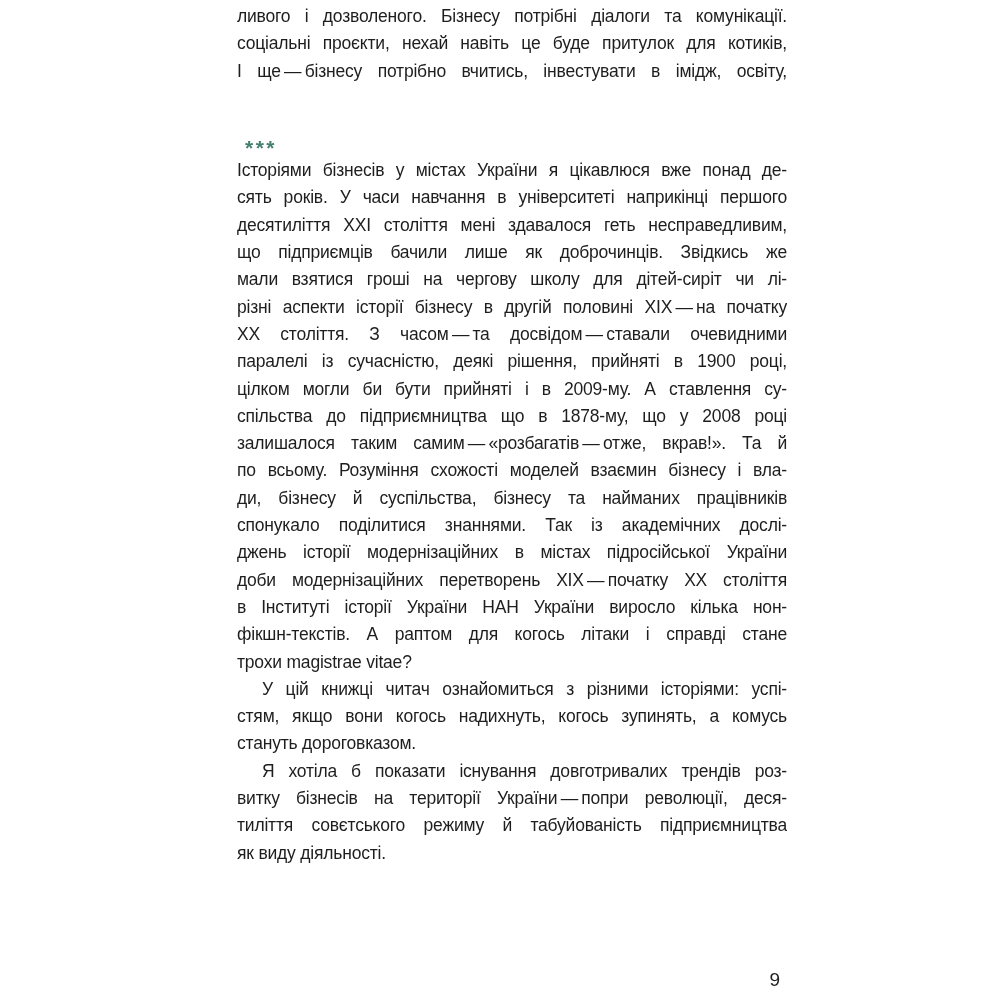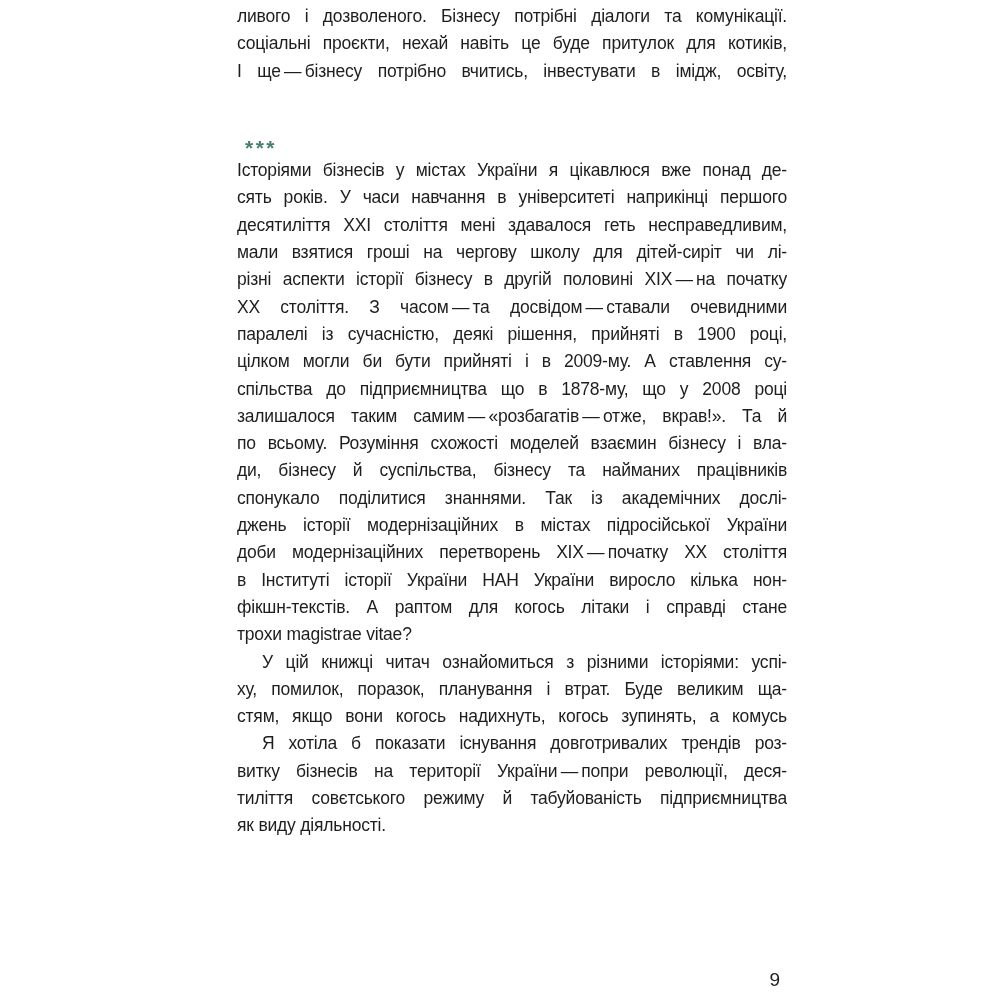--- a/index.html
+++ b/index.html
@@ -72,6 +72,7 @@
       <div class="line">Історіями бізнесів у містах України я цікавлюся вже понад де-</div>
       <div class="line">сять років. У часи навчання в університеті наприкінці першого</div>
       <div class="line">десятиліття XXI століття мені здавалося геть несправедливим,</div>
+      <div class="line">що підприємців бачили лише як доброчинців. Звідкись же</div>
       <div class="line">мали взятися гроші на чергову школу для дітей-сиріт чи лі-</div>
       <div class="line">різні аспекти історії бізнесу в другій половині XIX — на початку</div>
       <div class="line">XX століття. З часом — та досвідом — ставали очевидними</div>

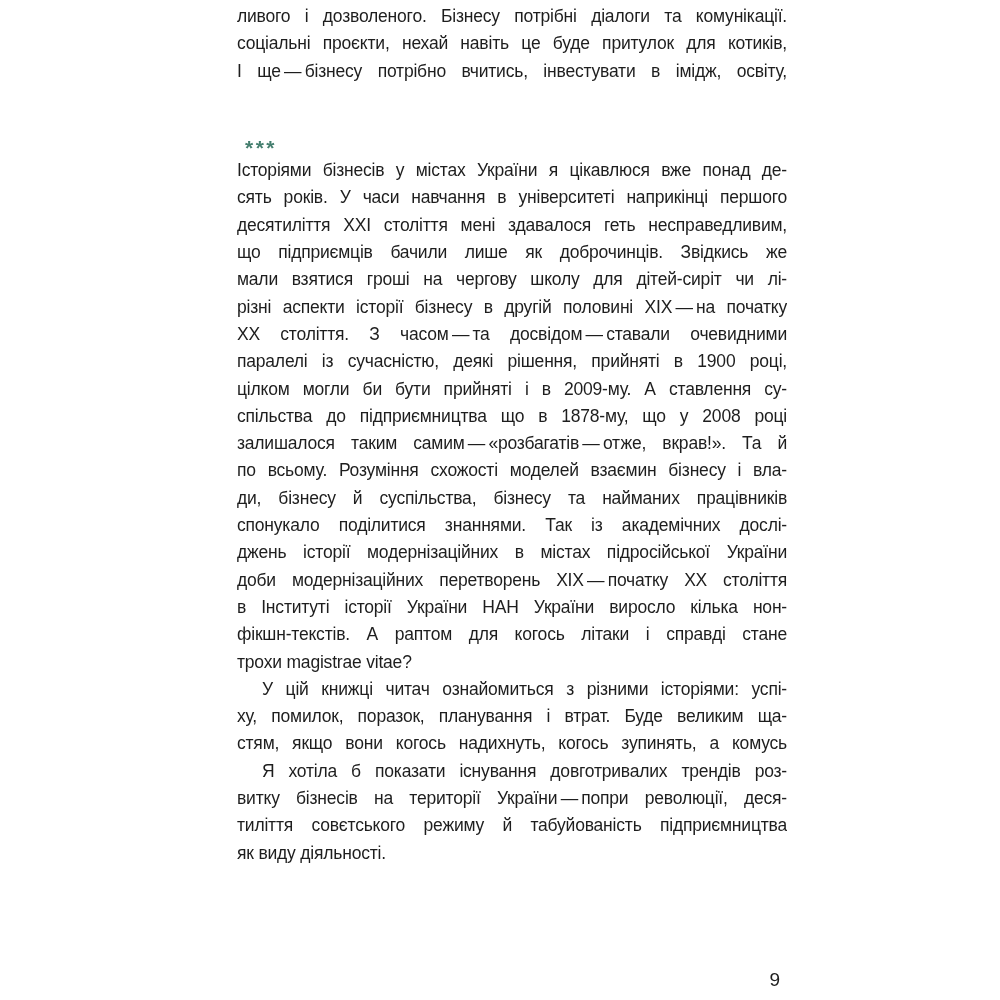--- a/index.html
+++ b/index.html
@@ -89,7 +89,6 @@
       <div class="line">фікшн-текстів. А раптом для когось літаки і справді стане</div>
       <div class="line last">трохи magistrae vitae?</div>
       <div class="line indent">У цій книжці читач ознайомиться з різними історіями: успі-</div>
-      <div class="line">ху, помилок, поразок, планування і втрат. Буде великим ща-</div>
       <div class="line">стям, якщо вони когось надихнуть, когось зупинять, а комусь</div>
       <div class="line indent">Я хотіла б показати існування довготривалих трендів роз-</div>
       <div class="line">витку бізнесів на території України — попри революції, деся-</div>

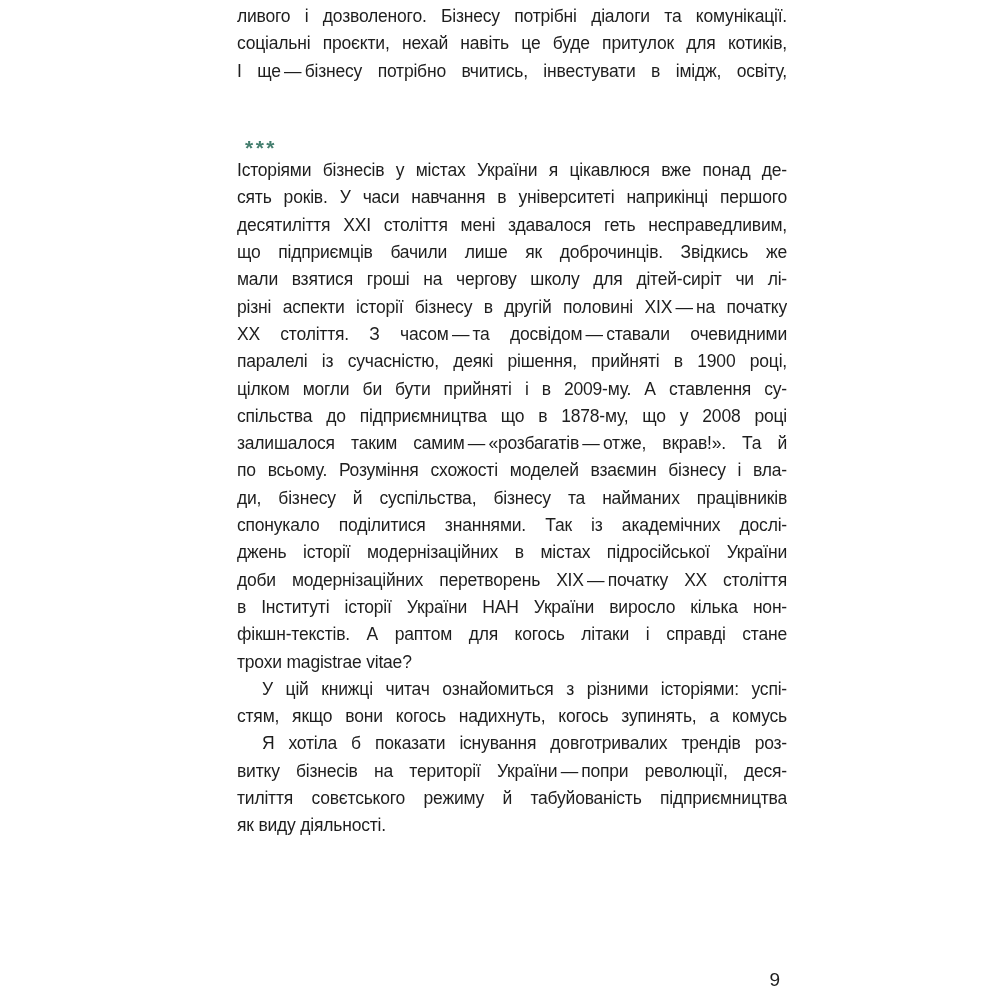--- a/index.html
+++ b/index.html
@@ -90,6 +90,7 @@
       <div class="line last">трохи magistrae vitae?</div>
       <div class="line indent">У цій книжці читач ознайомиться з різними історіями: успі-</div>
       <div class="line">стям, якщо вони когось надихнуть, когось зупинять, а комусь</div>
+      <div class="line last">стануть дороговказом.</div>
       <div class="line indent">Я хотіла б показати існування довготривалих трендів роз-</div>
       <div class="line">витку бізнесів на території України — попри революції, деся-</div>
       <div class="line">тиліття совєтського режиму й табуйованість підприємництва</div>

